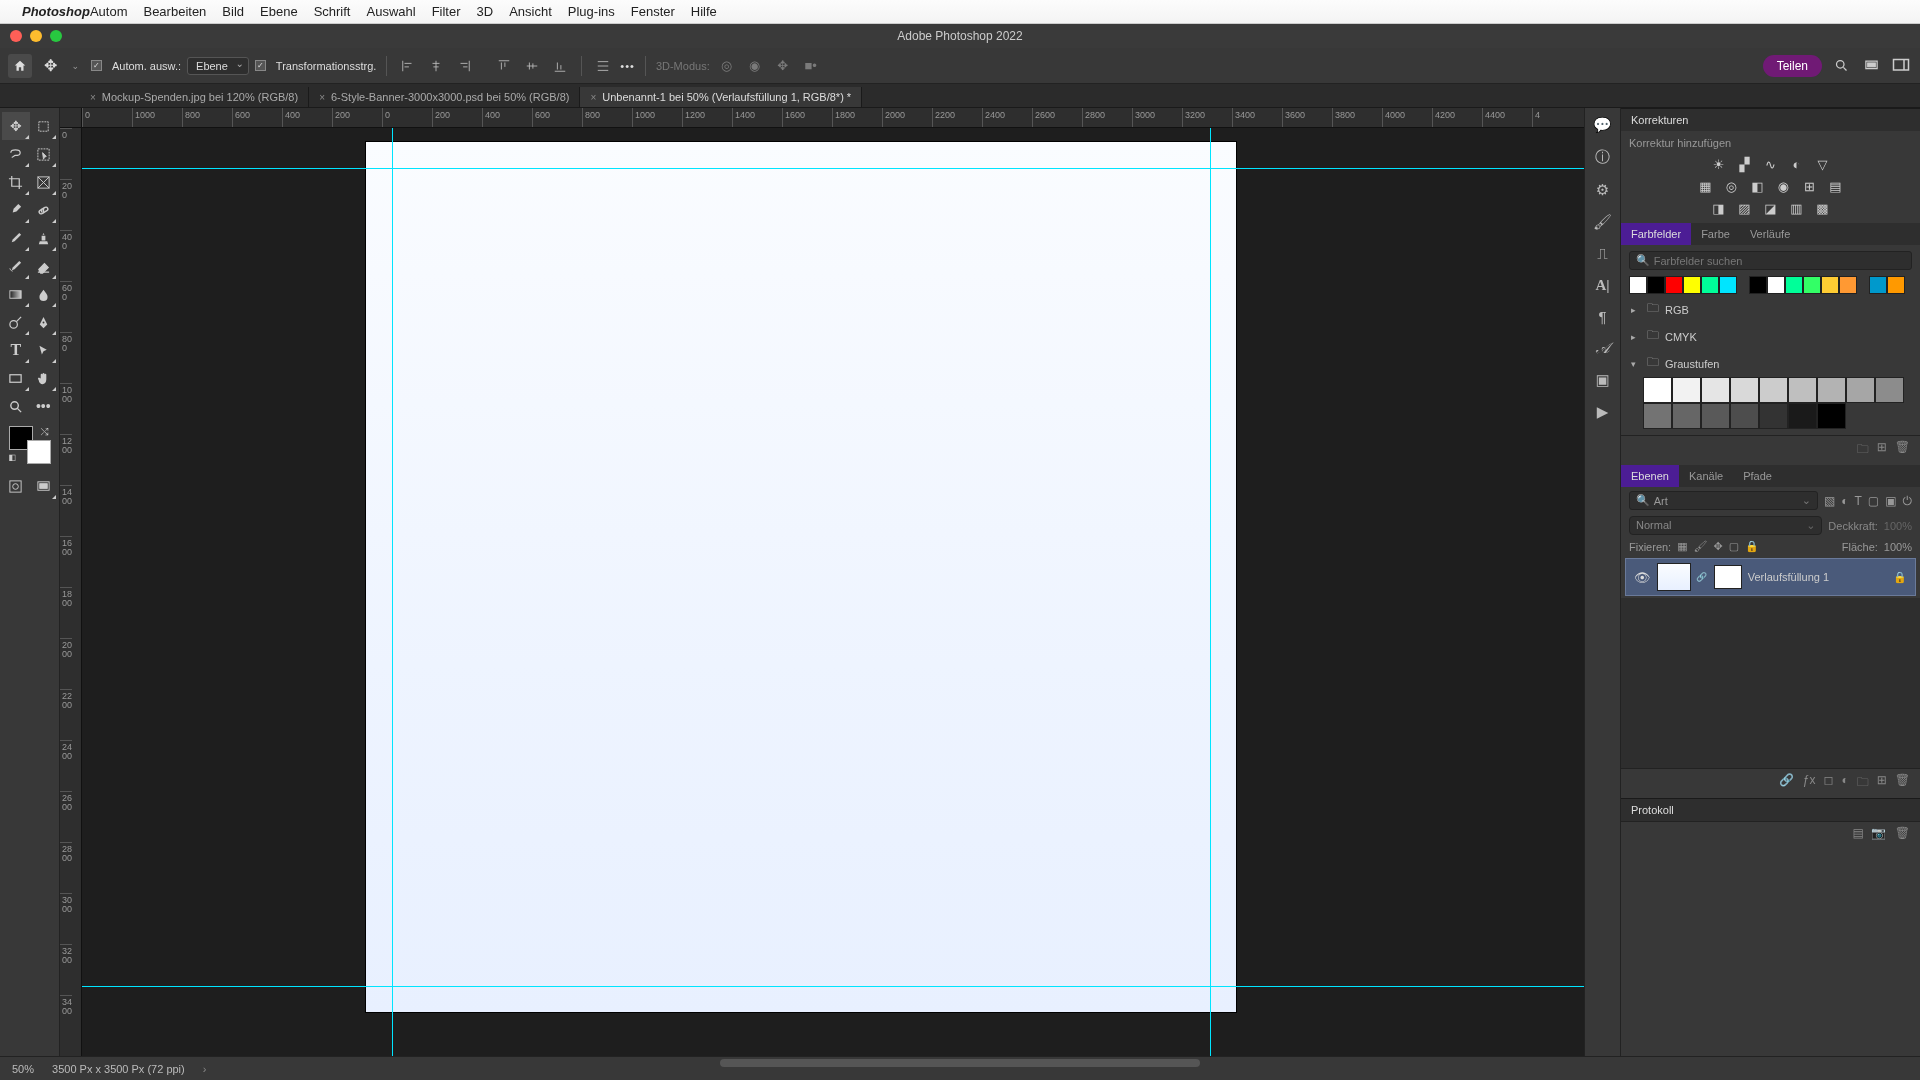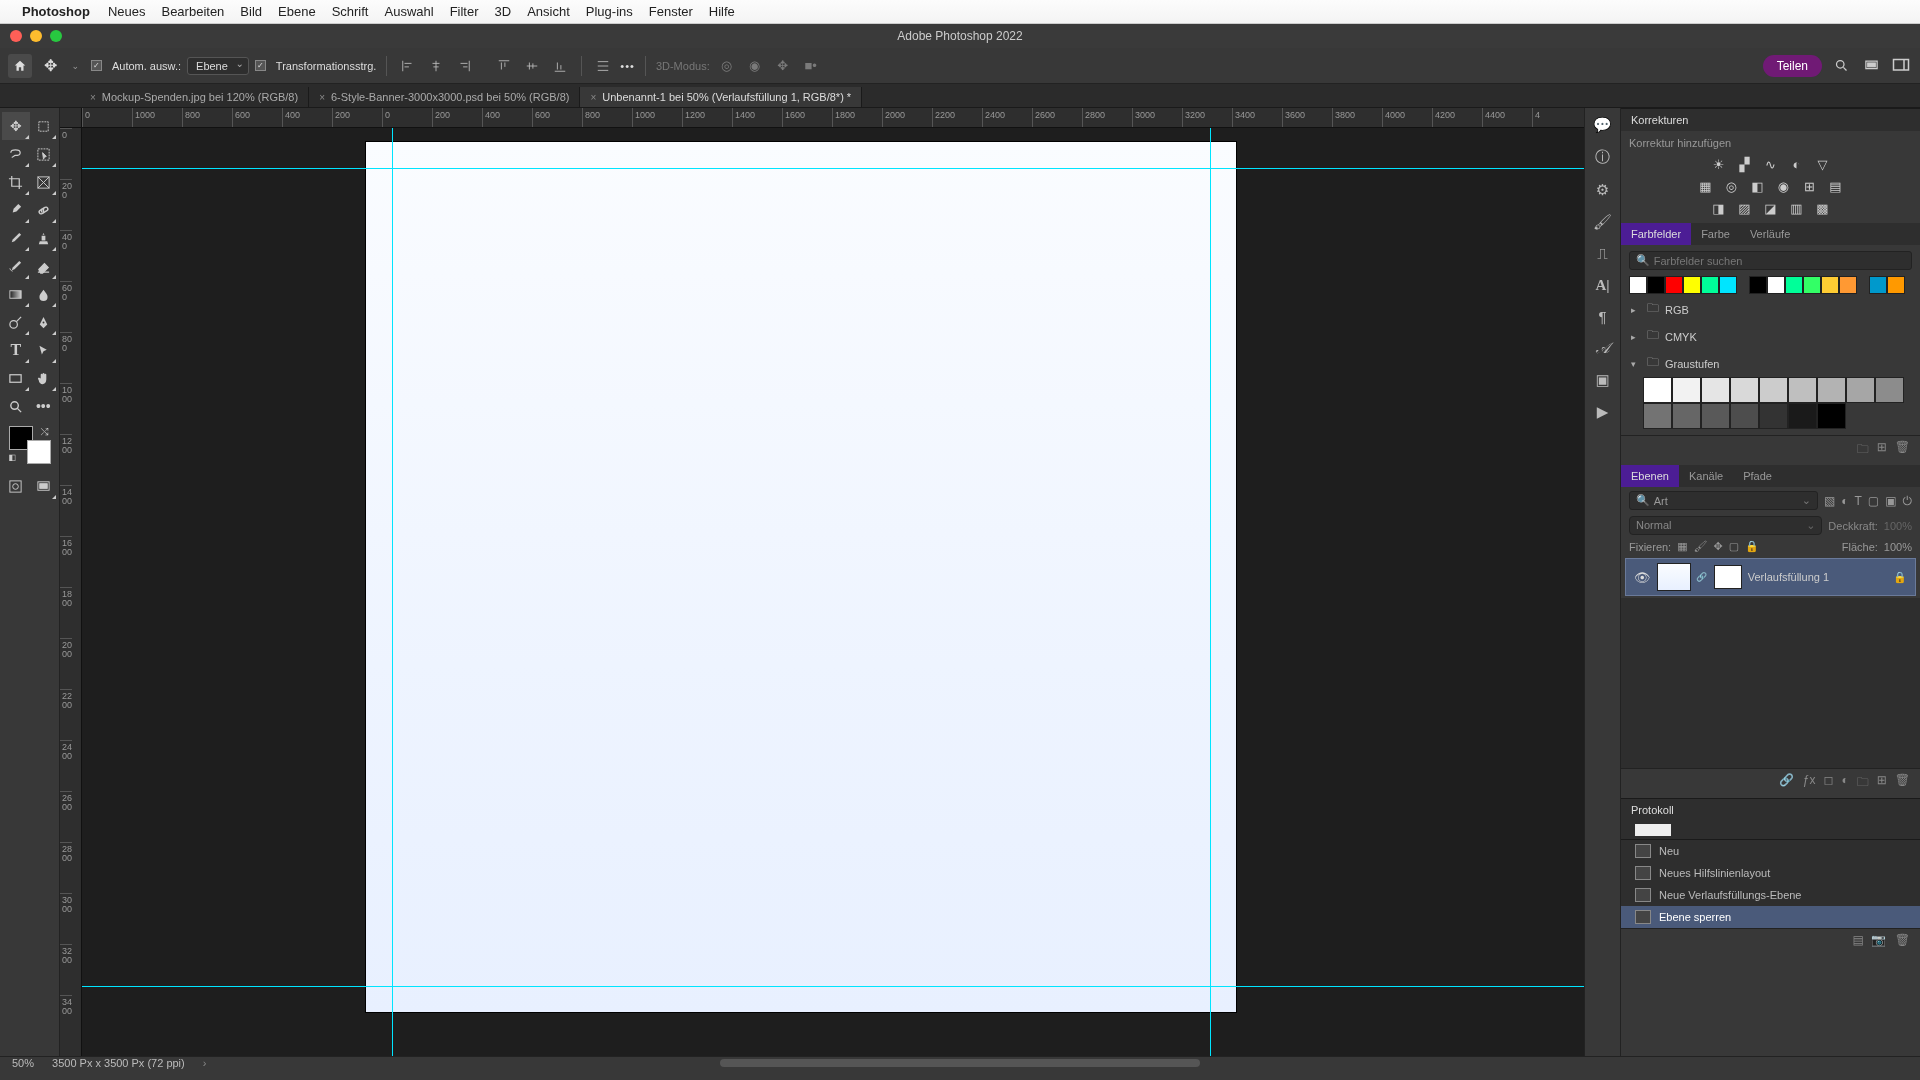--- a/index.html
+++ b/index.html
@@ -7,7 +7,7 @@
 
 .macos-menubar { height: 24px; background: linear-gradient(#fcfcfc,#f4f4f4); display: flex; align-items: center; padding: 0 10px; font-size: 13px; color: #222; border-bottom: 1px solid #ccc; }
 .macos-menubar .apple { font-size: 15px; margin-right: 12px; }
-.macos-menubar .app-name { font-weight: 600; margin-right: 18px; }
+.macos-menubar .app-name { font-weight: 600; margin-right: 0; font-style: italic; }
 .macos-menubar .menu-item { margin-right: 16px; cursor: default; }
 
 .title-bar { height: 24px; background: #3a3a3a; display: flex; align-items: center; padding-left: 10px; position: relative; }

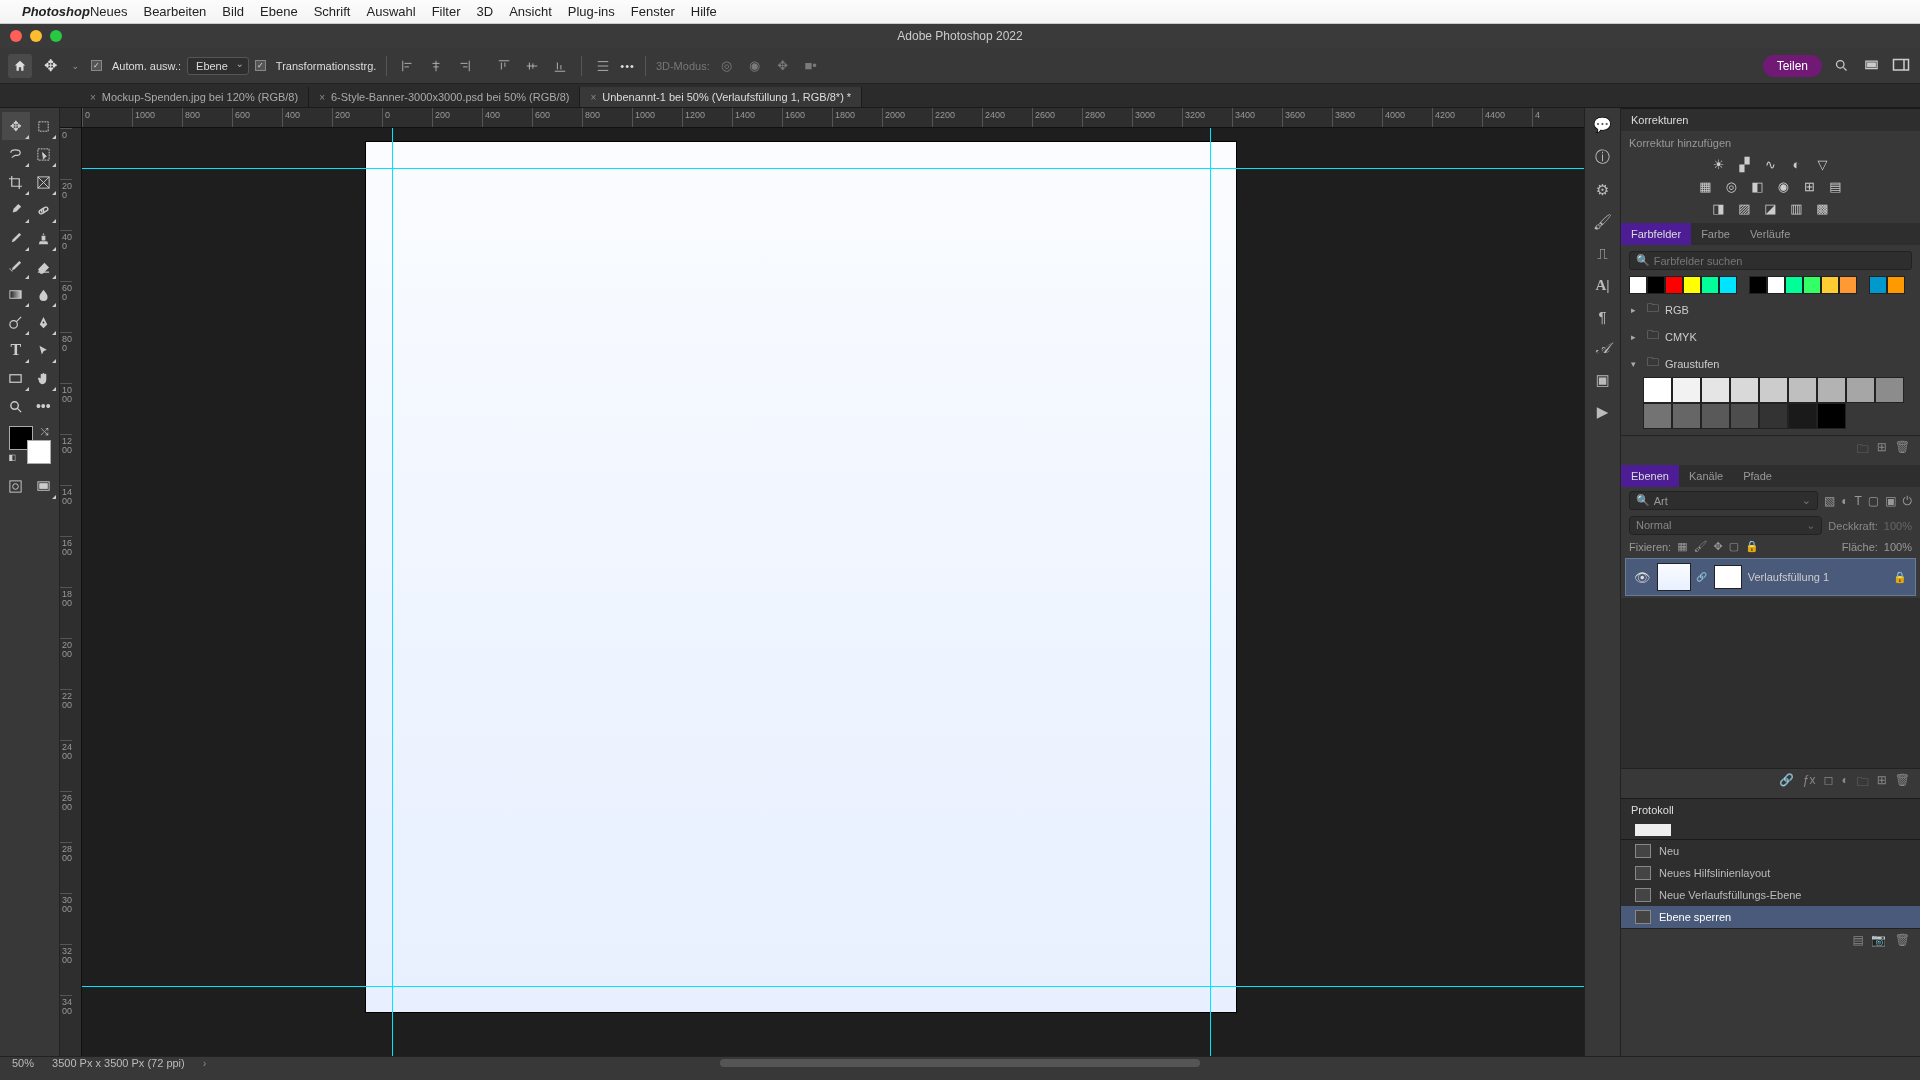--- a/index.html
+++ b/index.html
@@ -122,7 +122,7 @@
 <div class="macos-menubar">
   <span class="apple"></span>
   <span class="app-name">Photoshop</span>
-  <span class="menu-item">Neues</span>
+  <span class="menu-item">Autom</span>
   <span class="menu-item">Bearbeiten</span>
   <span class="menu-item">Bild</span>
   <span class="menu-item">Ebene</span>

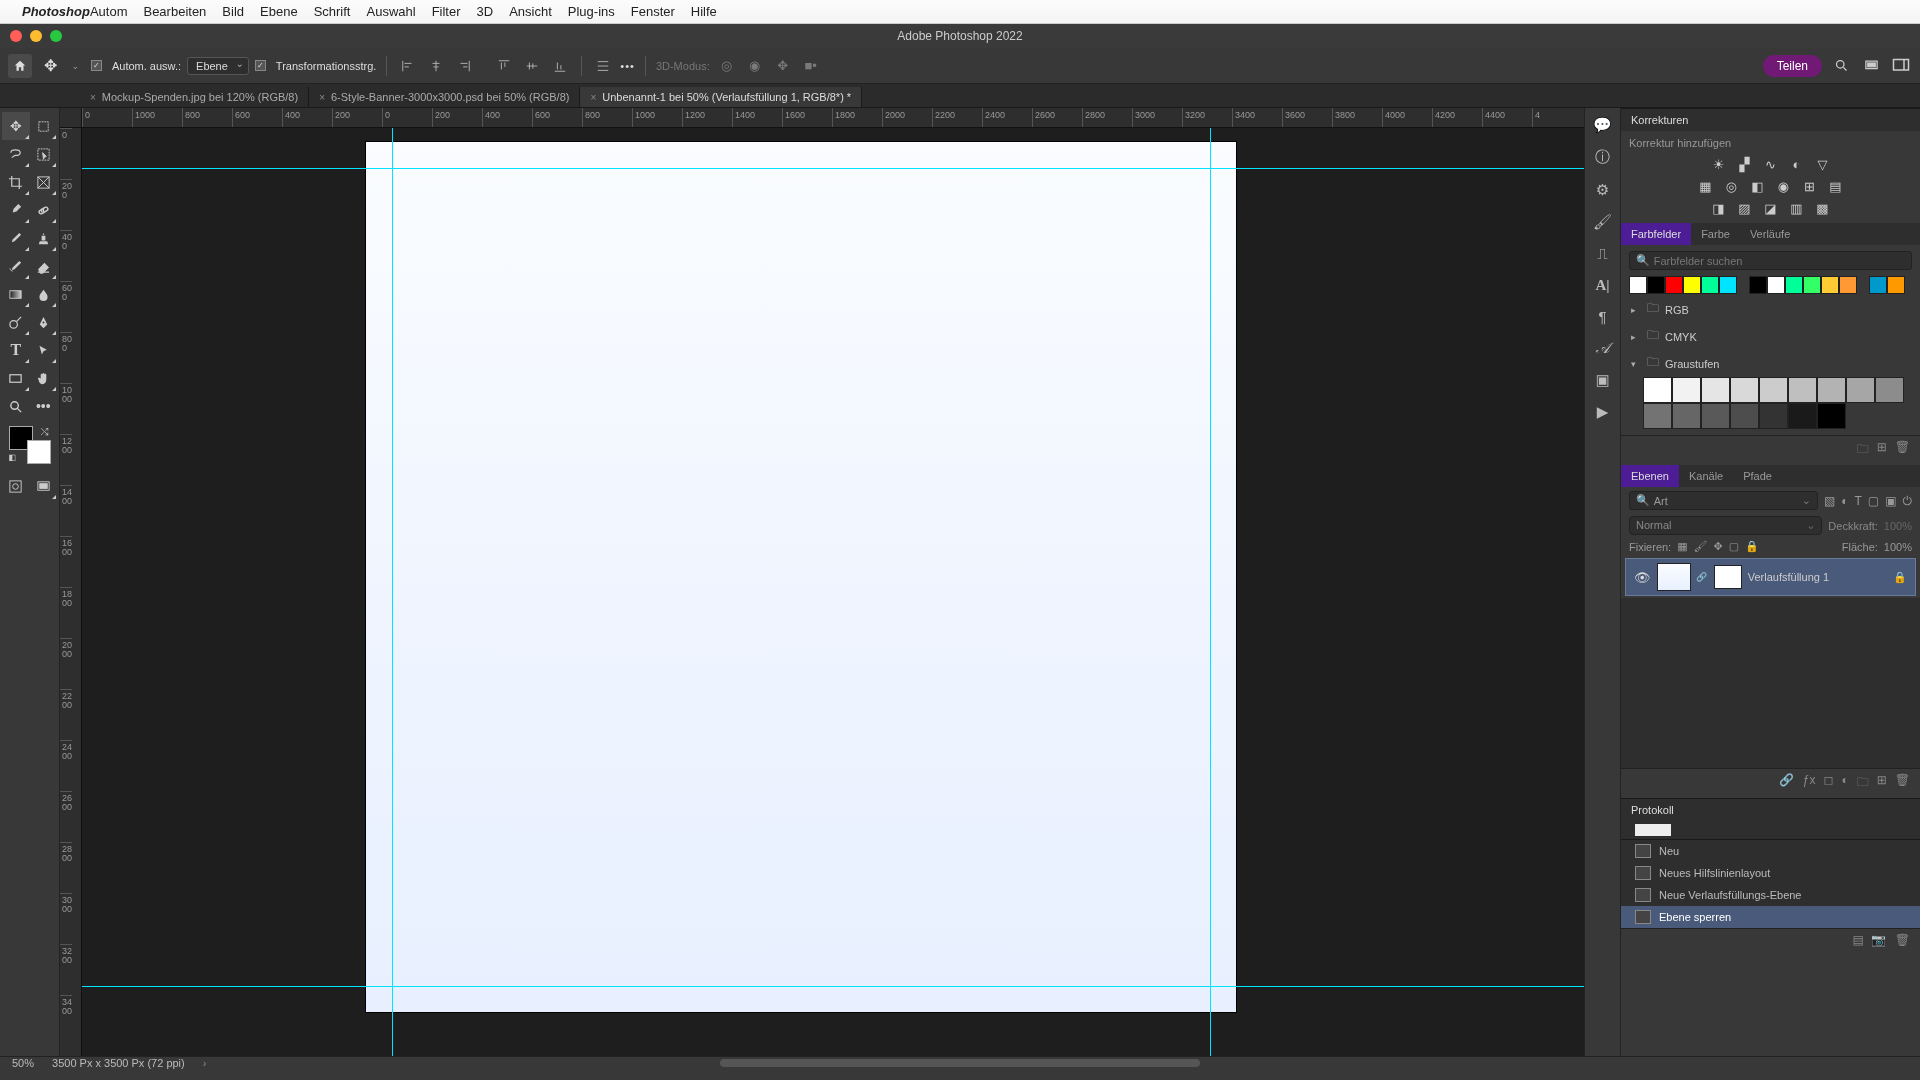--- a/index.html
+++ b/index.html
@@ -644,27 +644,6 @@
     </div>
 
     <div class="panel-header">Protokoll</div>
-    <div class="hist-body">
-      <div class="hist-snap">
-          <div class="snap-th"></div>
-        </div>
-      <div class="hist-item">
-          <div class="hic"></div>
-          <span>Neu</span>
-        </div>
-      <div class="hist-item">
-          <div class="hic"></div>
-          <span>Neues Hilfslinienlayout</span>
-        </div>
-      <div class="hist-item">
-          <div class="hic"></div>
-          <span>Neue Verlaufsfüllungs-Ebene</span>
-        </div>
-      <div class="hist-item sel">
-          <div class="hic"></div>
-          <span>Ebene sperren</span>
-        </div>
-    </div>
     <div class="panel-footer">
       <span>▤</span>
       <span>📷</span>

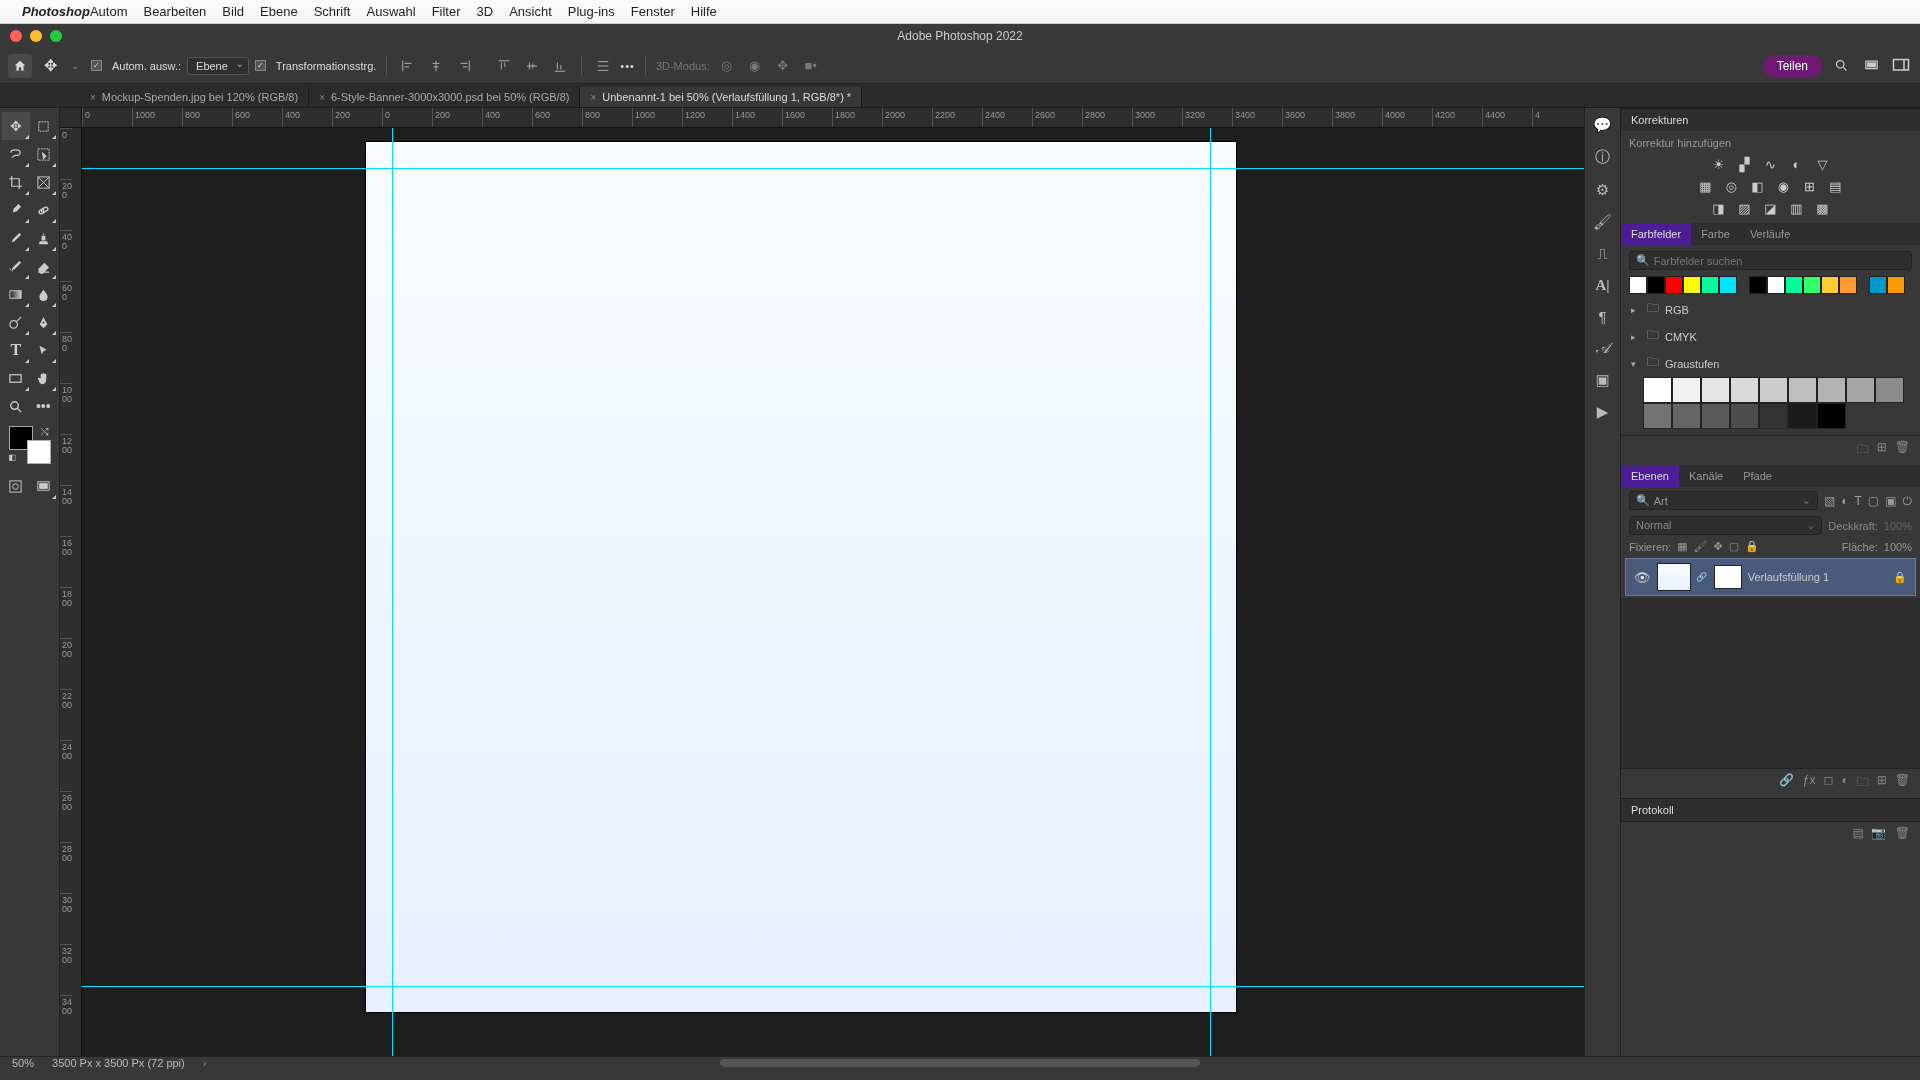--- a/index.html
+++ b/index.html
@@ -110,7 +110,7 @@
 .hist-snap { display: flex; padding: 3px 14px; align-items: center; gap: 8px; border-bottom: 1px solid #1a1a1a; }
 .hist-snap .snap-th { width: 36px; height: 12px; background: #eee; }
 
-.status-bar { position: absolute; bottom: 0; left: 0; right: 0; height: 24px; background: #383838; display: flex; align-items: flex-start; padding: 0 12px; font-size: 11px; color: #bbb; border-top: 1px solid #222; gap: 18px; }
+.status-bar { position: absolute; bottom: 0; left: 0; right: 0; height: 24px; background: #383838; display: flex; align-items: center; padding: 0 12px; font-size: 11px; color: #bbb; border-top: 1px solid #222; gap: 18px; }
 .status-bar .scroll-thumb { position: absolute; left: 50%; transform: translateX(-50%); top: 2px; width: 480px; height: 8px; background: #555; border-radius: 4px; }
 .status-bar .chev2 { color: #888; }
 

